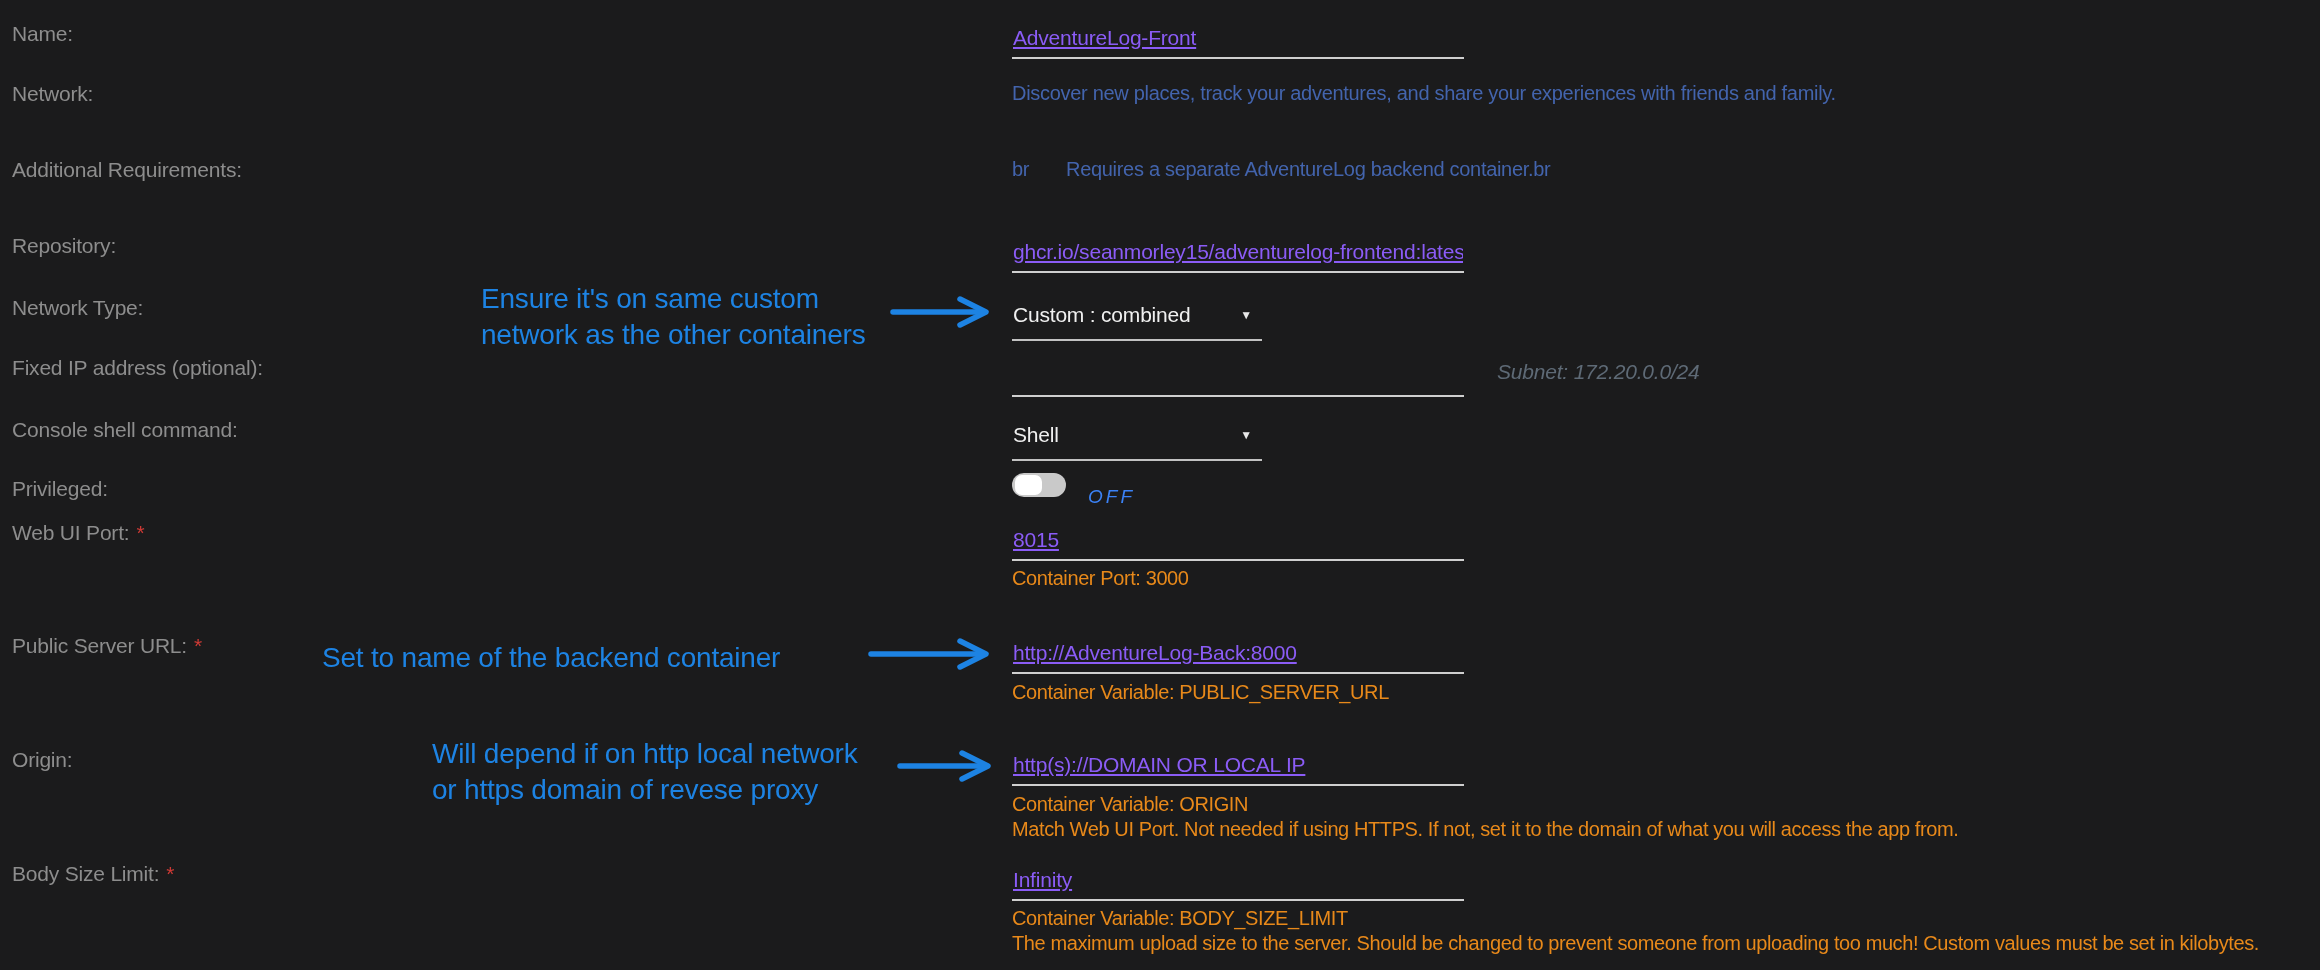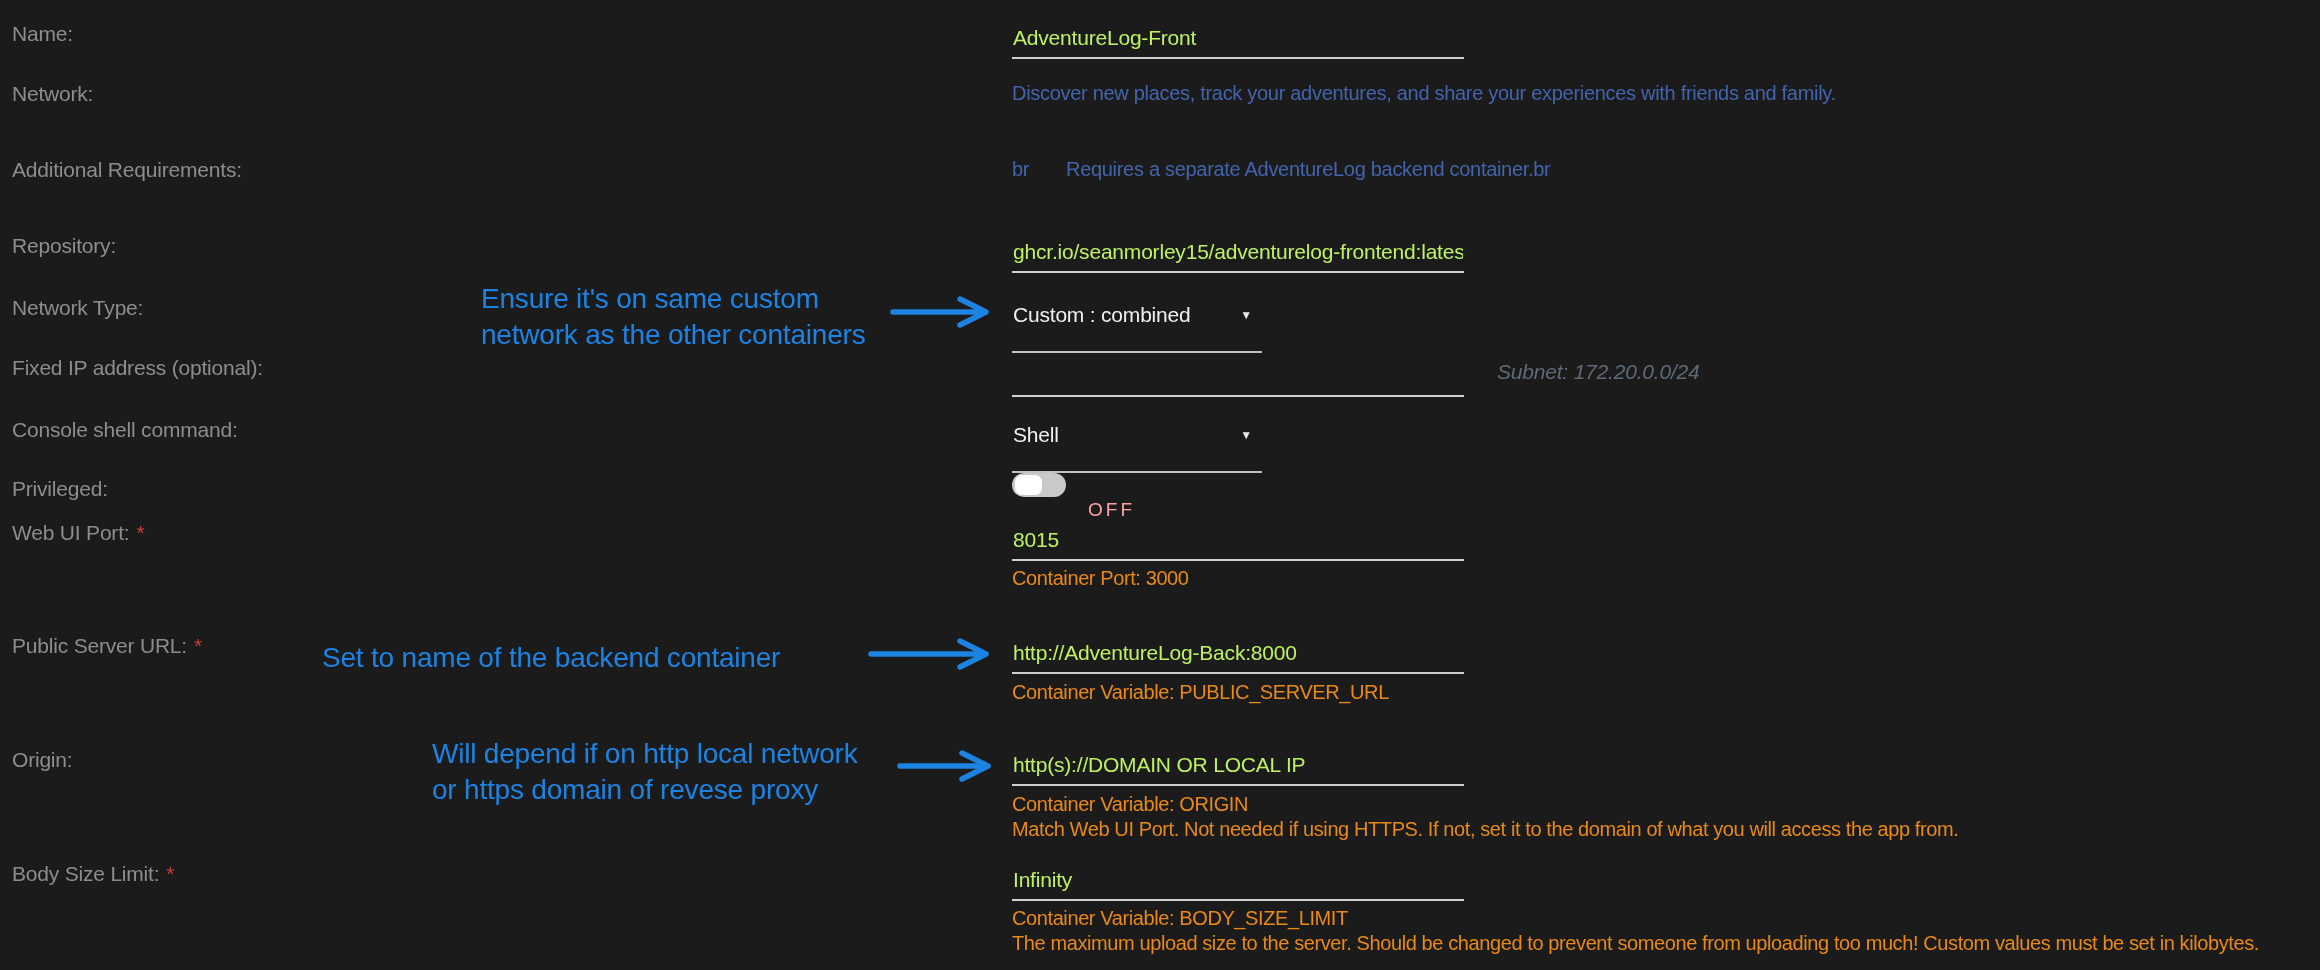--- a/index.html
+++ b/index.html
@@ -13,9 +13,9 @@
 
   .input{position:absolute;left:1012px;width:452px;box-sizing:border-box;
          background:transparent;border:none;border-bottom:2px solid #cfcfcf;
-         color:#bef264;font-size:21px;letter-spacing:-.2px;
+         color:#8b5cf6;font-size:21px;letter-spacing:-.2px;
          font-family:"Liberation Sans","DejaVu Sans",sans-serif;
-         padding:4px 1px 7px 1px;outline:none;border-radius:0;}
+         padding:4px 1px 7px 1px;outline:none;border-radius:0;text-decoration:underline;}
 
   .dropdown{position:absolute;left:1012px;width:250px;box-sizing:border-box;
             border-bottom:2px solid #c2c2c2;color:#f0f0f0;font-size:21px;letter-spacing:-.2px;

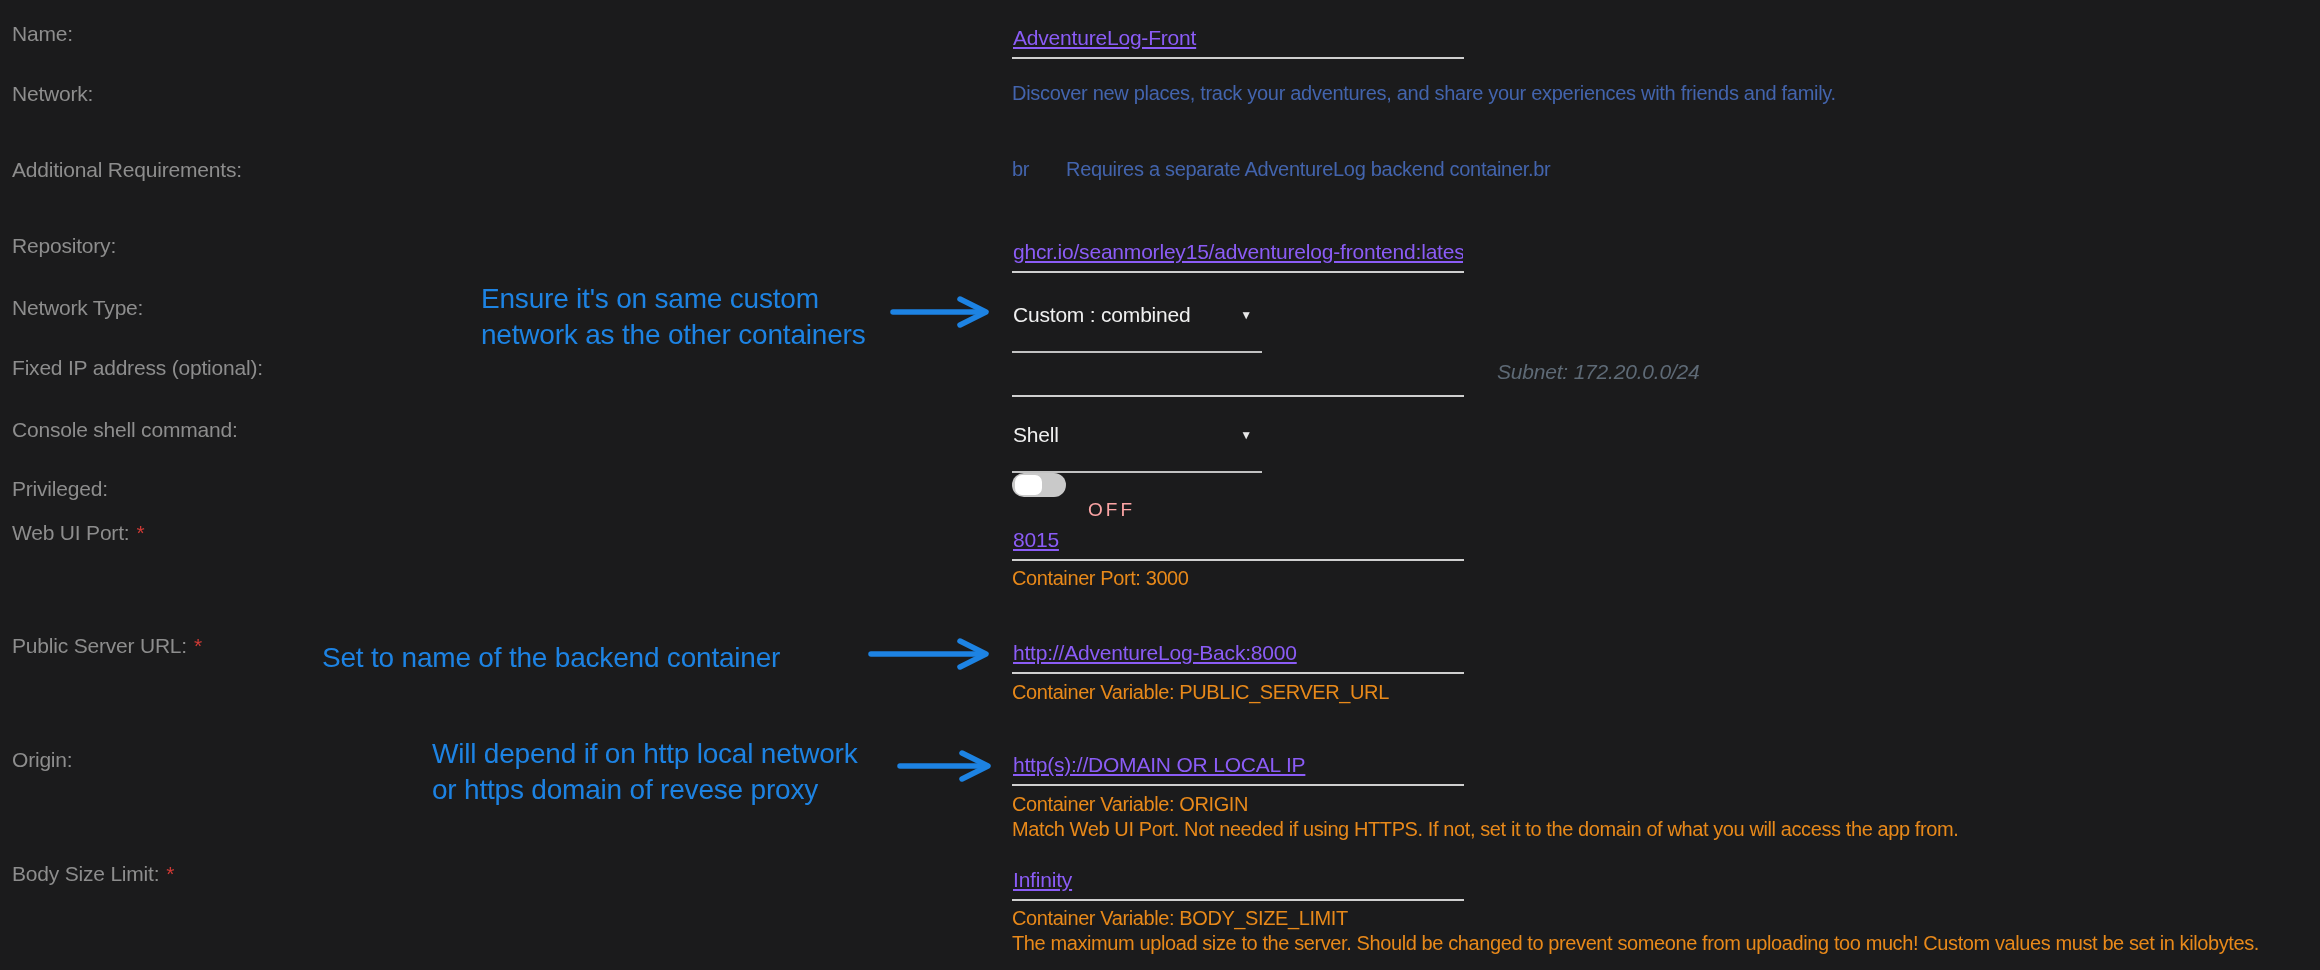--- a/index.html
+++ b/index.html
@@ -19,7 +19,7 @@
 
   .dropdown{position:absolute;left:1012px;width:250px;box-sizing:border-box;
             border-bottom:2px solid #c2c2c2;color:#f0f0f0;font-size:21px;letter-spacing:-.2px;
-            padding:4px 1px 24px 1px;cursor:pointer;}
+            padding:4px 1px 12px 1px;cursor:pointer;}
   .caret{position:absolute;right:10px;top:9px;font-size:12px;color:#e8e8e8;}
 
   .linktext{position:absolute;left:1012px;color:#4364ad;font-size:20px;letter-spacing:-.3px;white-space:nowrap;}

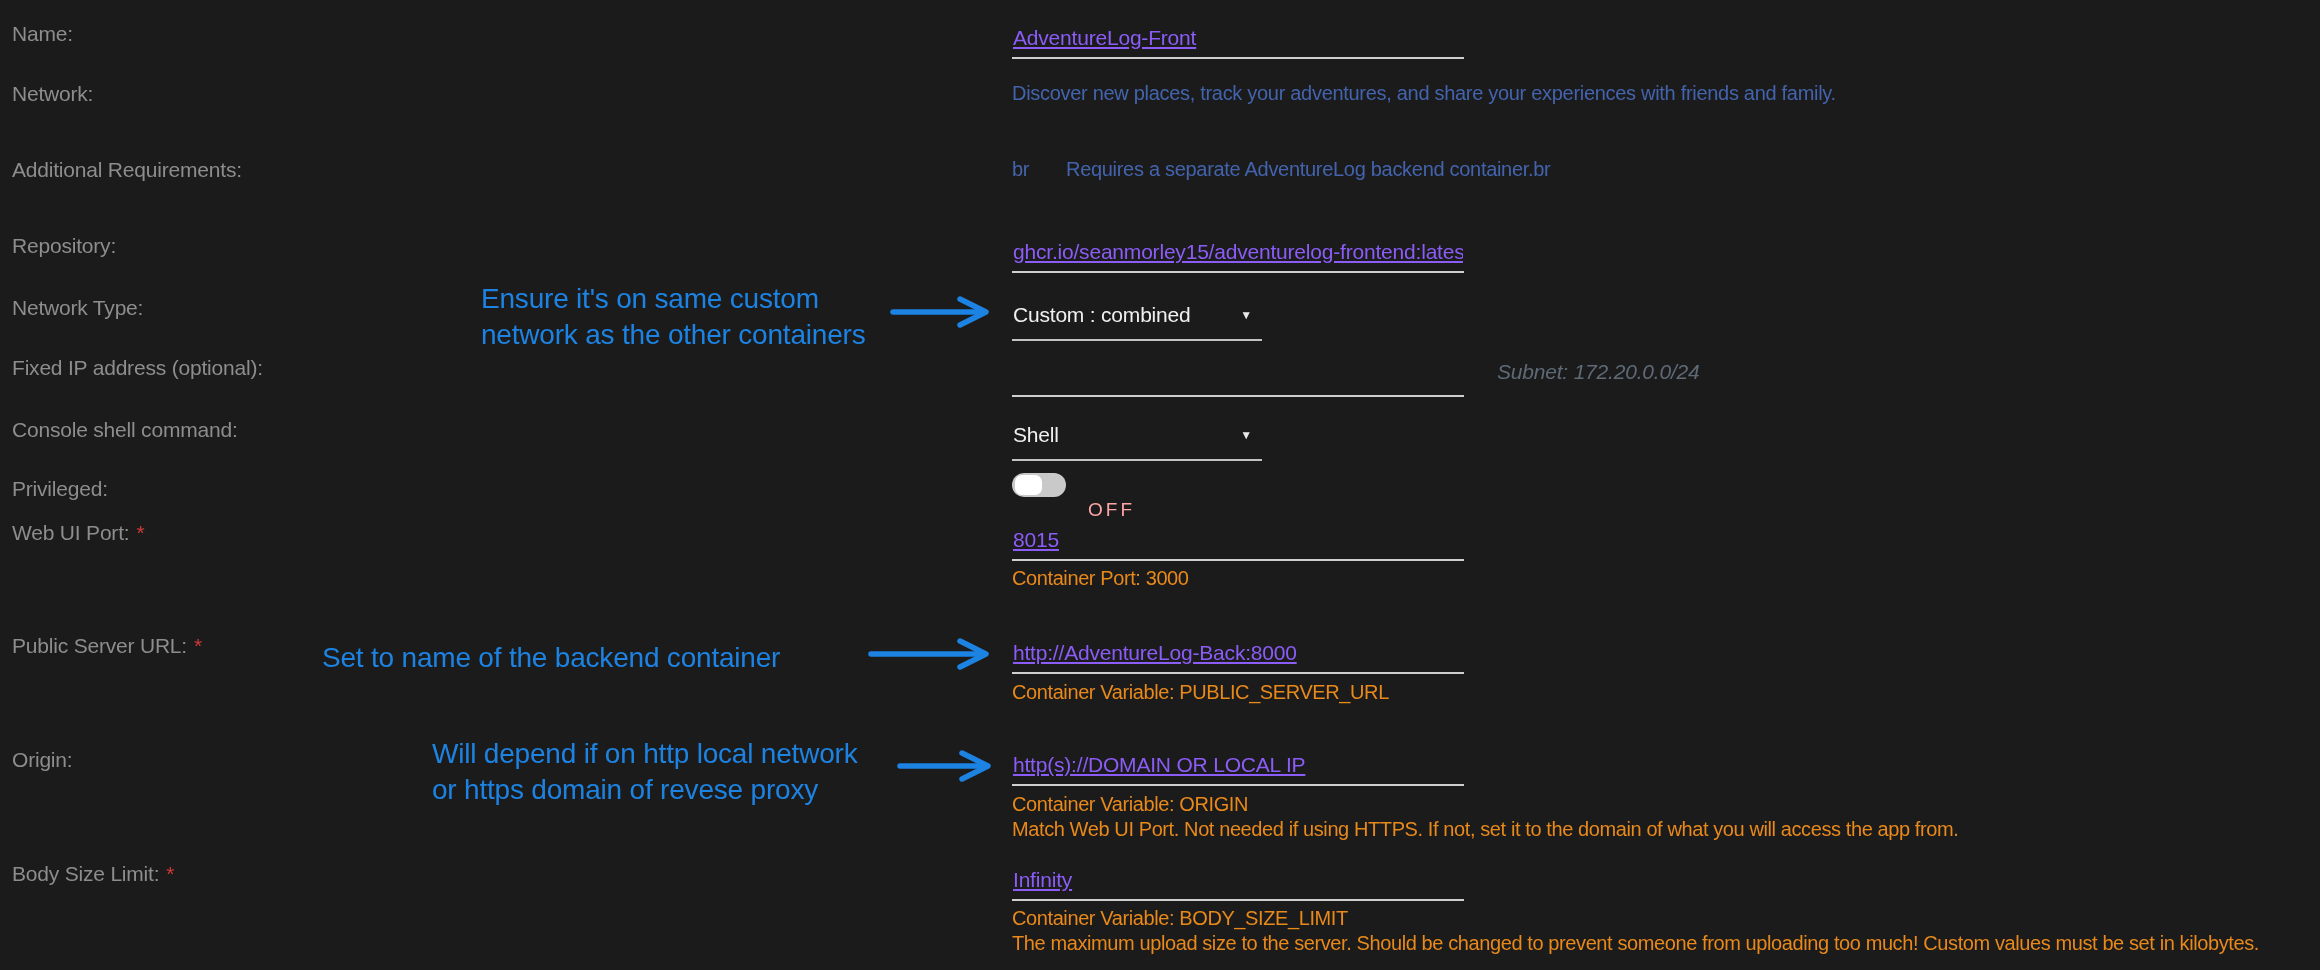--- a/index.html
+++ b/index.html
@@ -31,7 +31,7 @@
   .toggle{position:absolute;left:1012px;top:473px;width:54px;height:24px;
           background:#c9c9c9;border-radius:13px;cursor:pointer;}
   .knob{position:absolute;left:3px;top:2px;width:27px;height:20px;background:#ffffff;border-radius:7px;}
-  .offlabel{position:absolute;left:1088px;top:499px;color:#fca5a5;font-size:19px;letter-spacing:3px;}
+  .offlabel{position:absolute;left:1088px;top:486px;color:#3b82f6;font-size:19px;letter-spacing:3px;font-style:italic;}
 
   .ann{position:absolute;color:#1d83e3;font-size:28px;line-height:36px;letter-spacing:-.2px;white-space:nowrap;}
   .arrow{position:absolute;}

